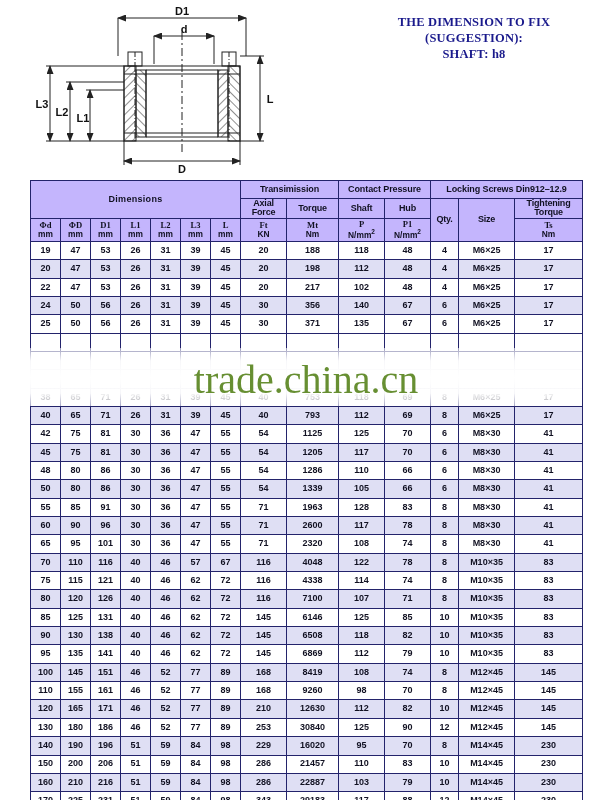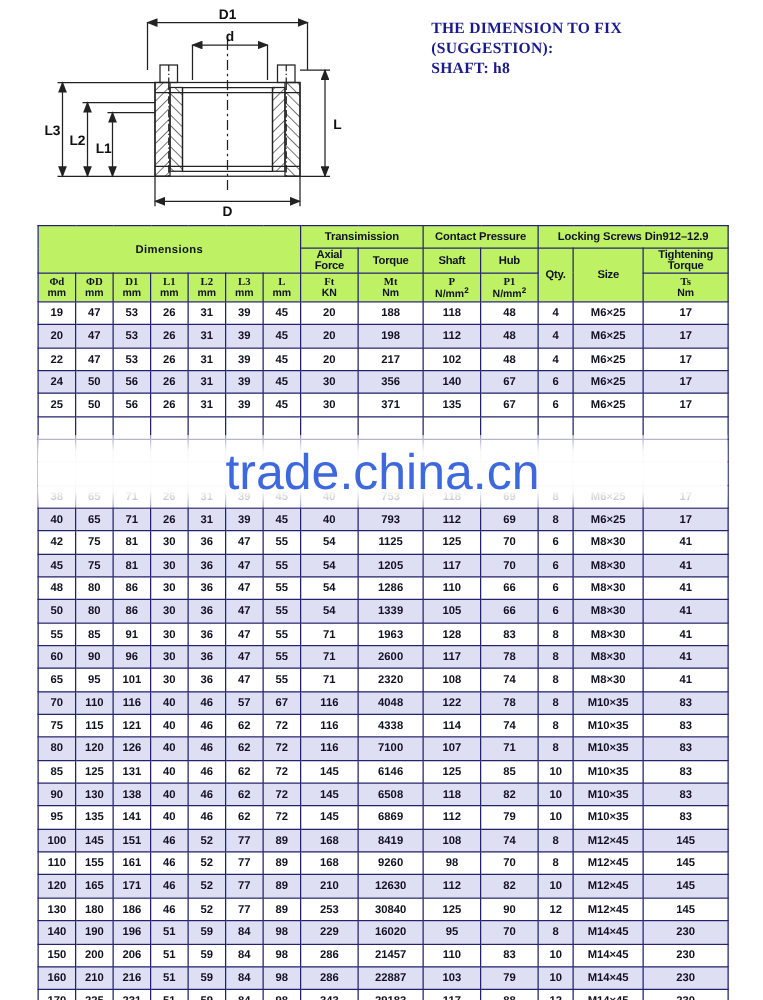--- a/index.html
+++ b/index.html
@@ -38,7 +38,7 @@
     left: 345px;
     top: 14px;
     width: 258px;
-    text-align: left;
+    text-align: center;
     color: #1a1a8c;
     font-family: "Liberation Serif", serif;
     font-weight: bold;

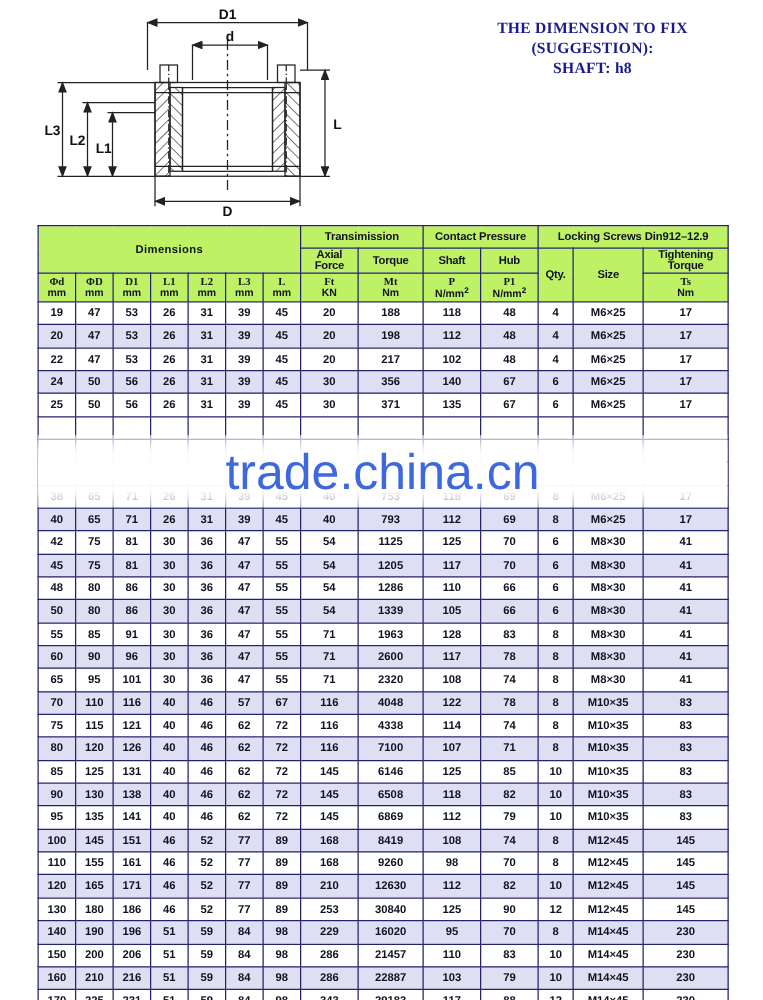--- a/index.html
+++ b/index.html
@@ -74,7 +74,7 @@
     line-height: 1.05;
   }
   thead th {
-    background: #bef264;
+    background: #c4b5fd;
   }
   .hdr-group {
     font-size: 9.2px;

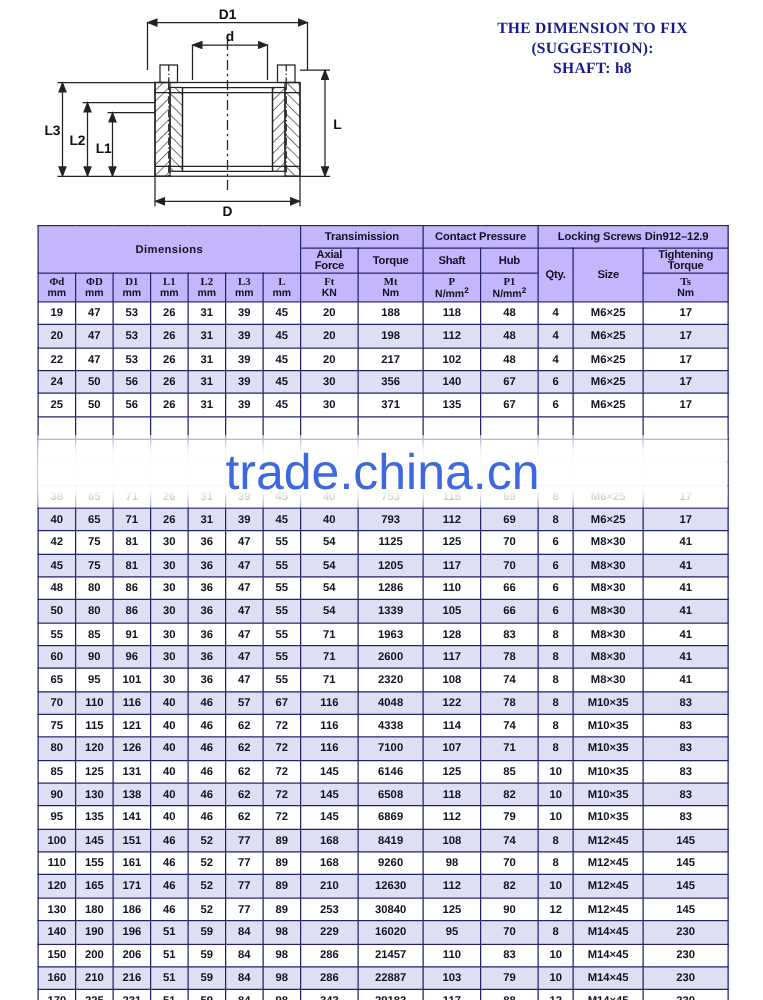--- a/index.html
+++ b/index.html
@@ -147,10 +147,10 @@
     top: 176px;
     width: 552px;
     text-align: center;
-    font-family: Liberation Sans, sans-serif;
+    font-family: Liberation Serif, serif;
     font-size: 40px;
     font-weight: 400;
-    color: #1d4ed8;
+    color: #4d7c0f;
     opacity: 0.85;
     letter-spacing: 0px;
     pointer-events: none;

